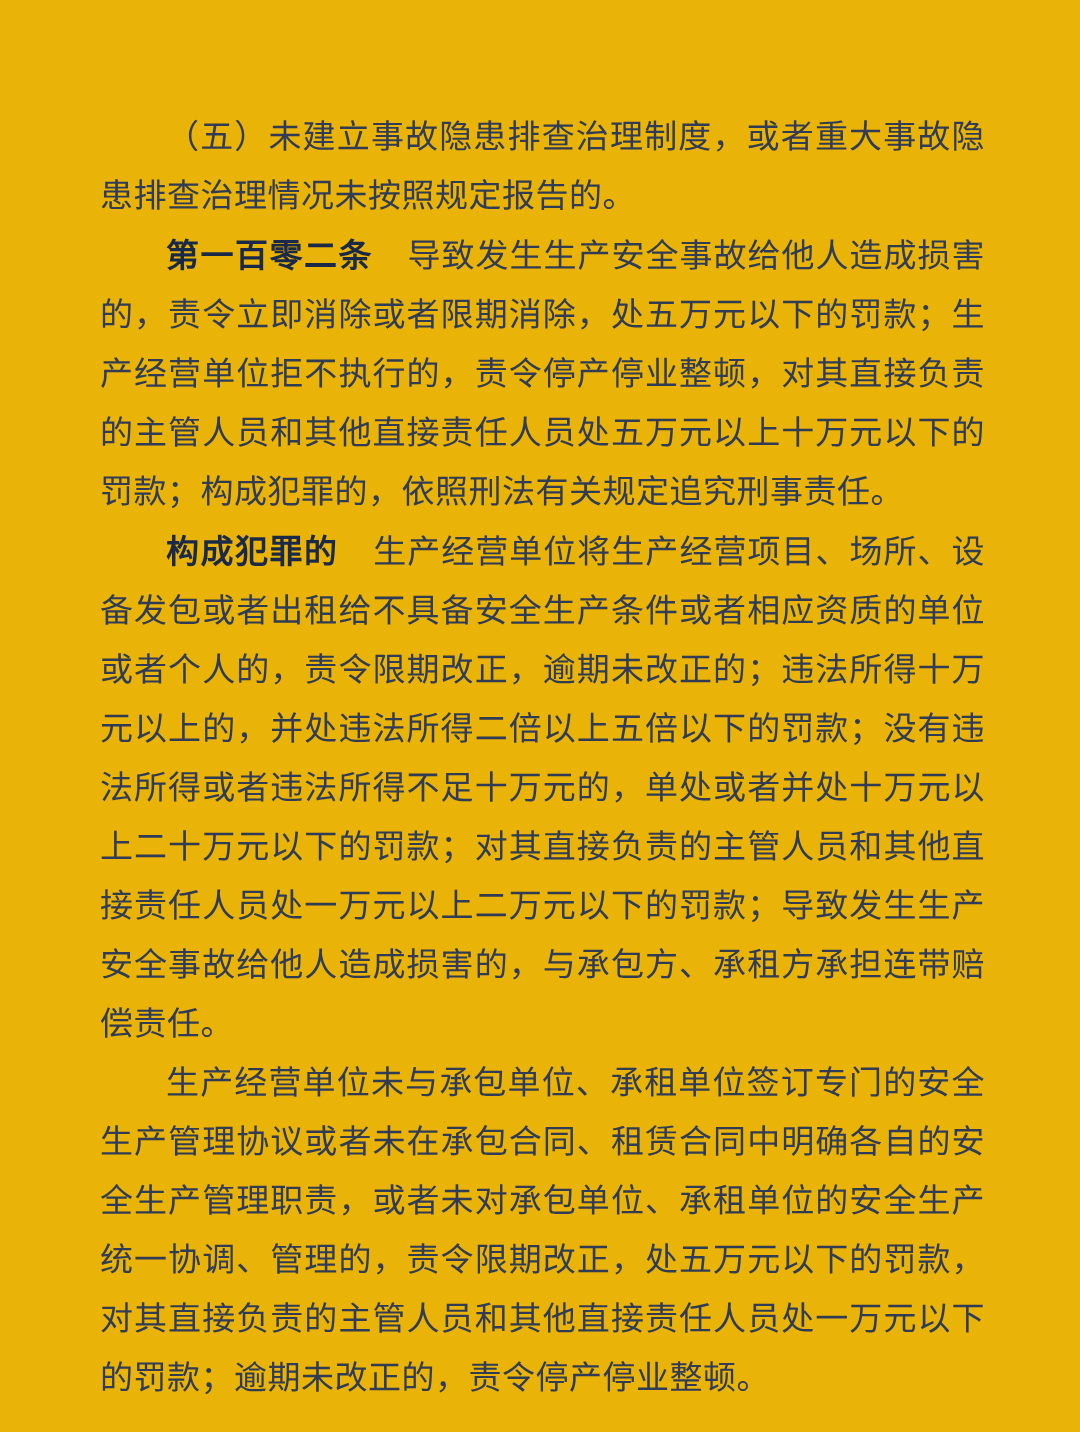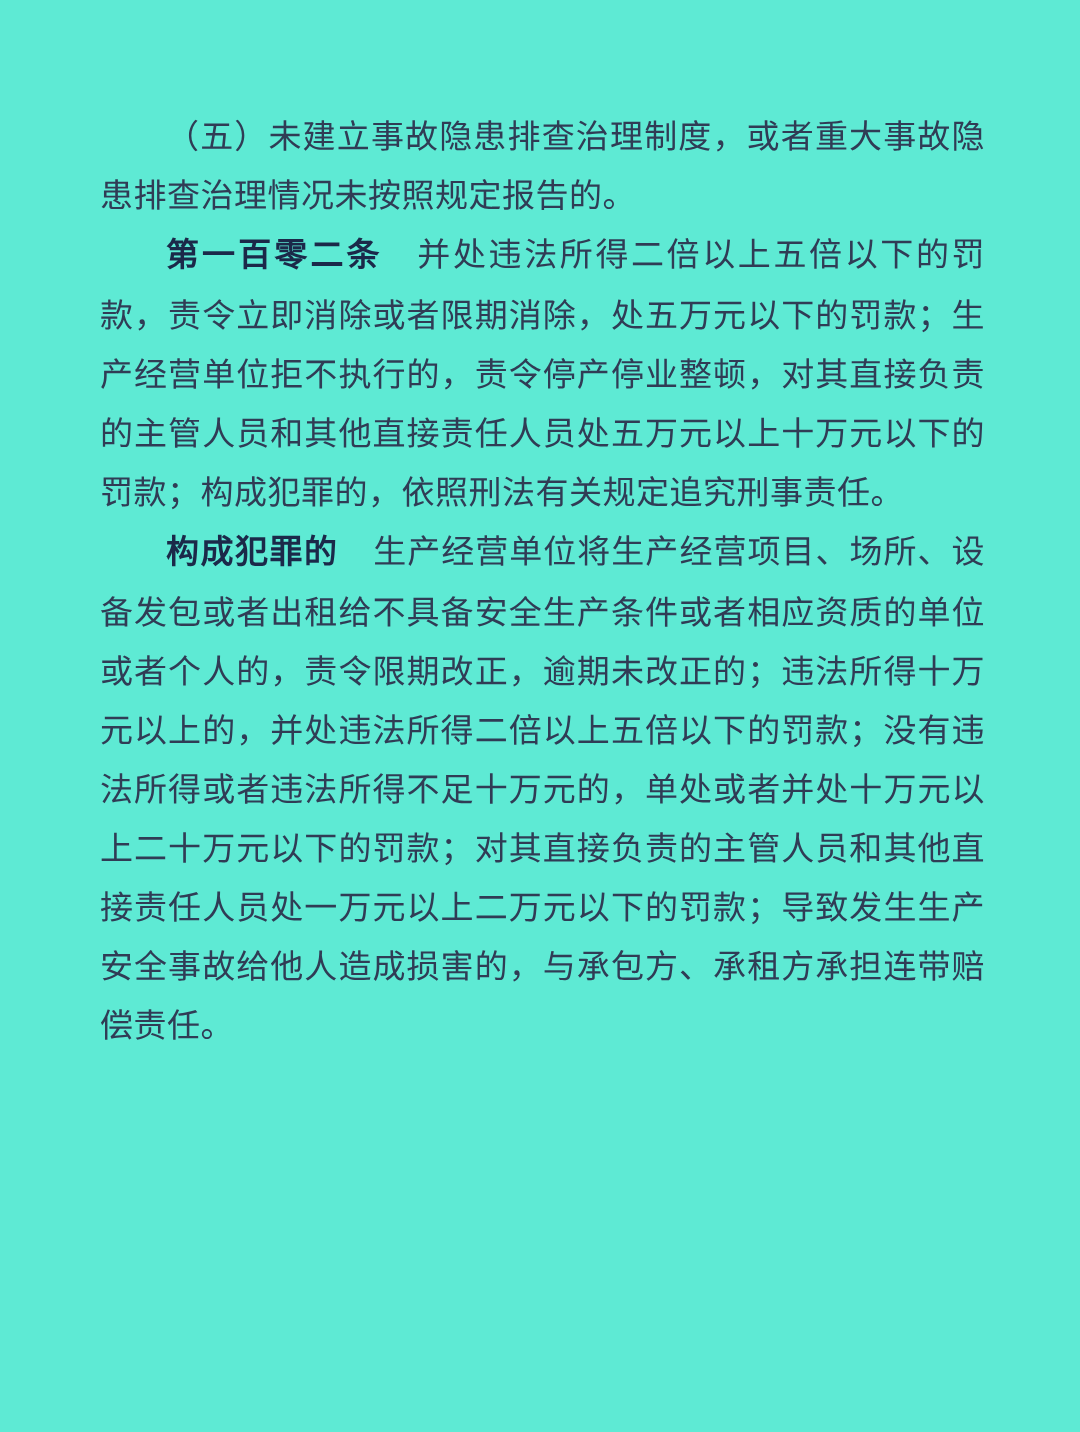--- a/index.html
+++ b/index.html
@@ -11,7 +11,7 @@
     position: relative;
     width: 1080px;
     height: 1432px;
-    background: #5eead4;
+    background: #eab308;
     overflow: hidden;
     box-sizing: border-box;
     padding: 108px 95px 0 100px;

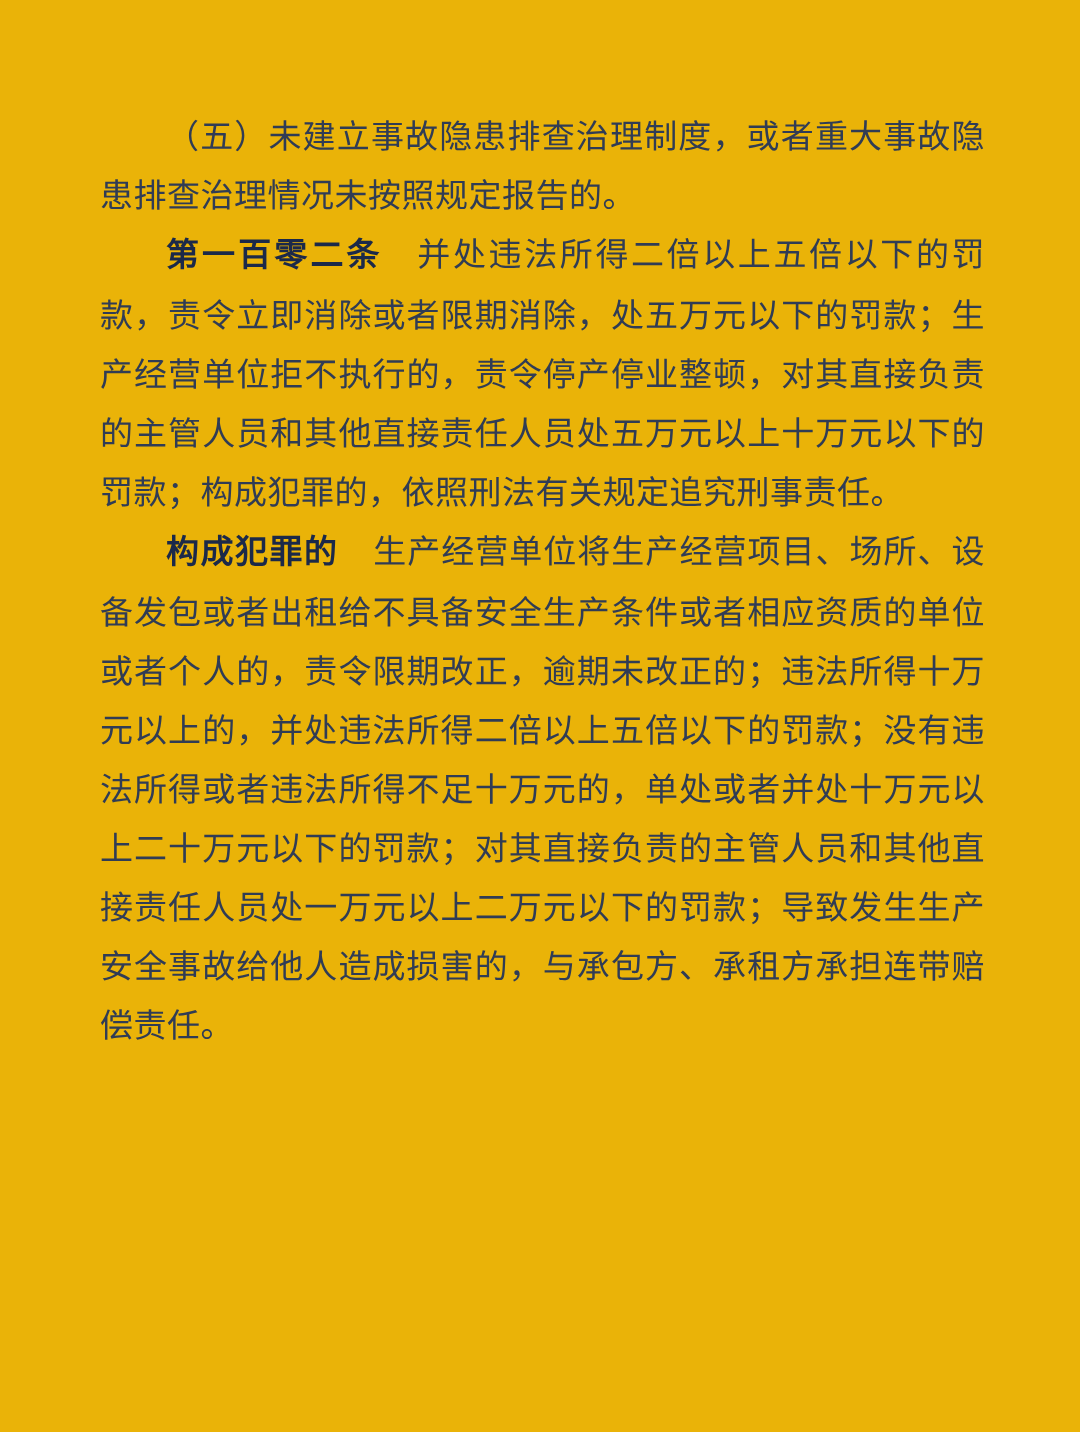--- a/index.html
+++ b/index.html
@@ -30,7 +30,7 @@
     letter-spacing: 0.5px;
   }
   .lead {
-    font-family: Liberation Mono, monospace;
+    font-family: Liberation Sans, sans-serif;
     font-weight: 700;
     color: #1b2949;
     margin-right: 1.05em;

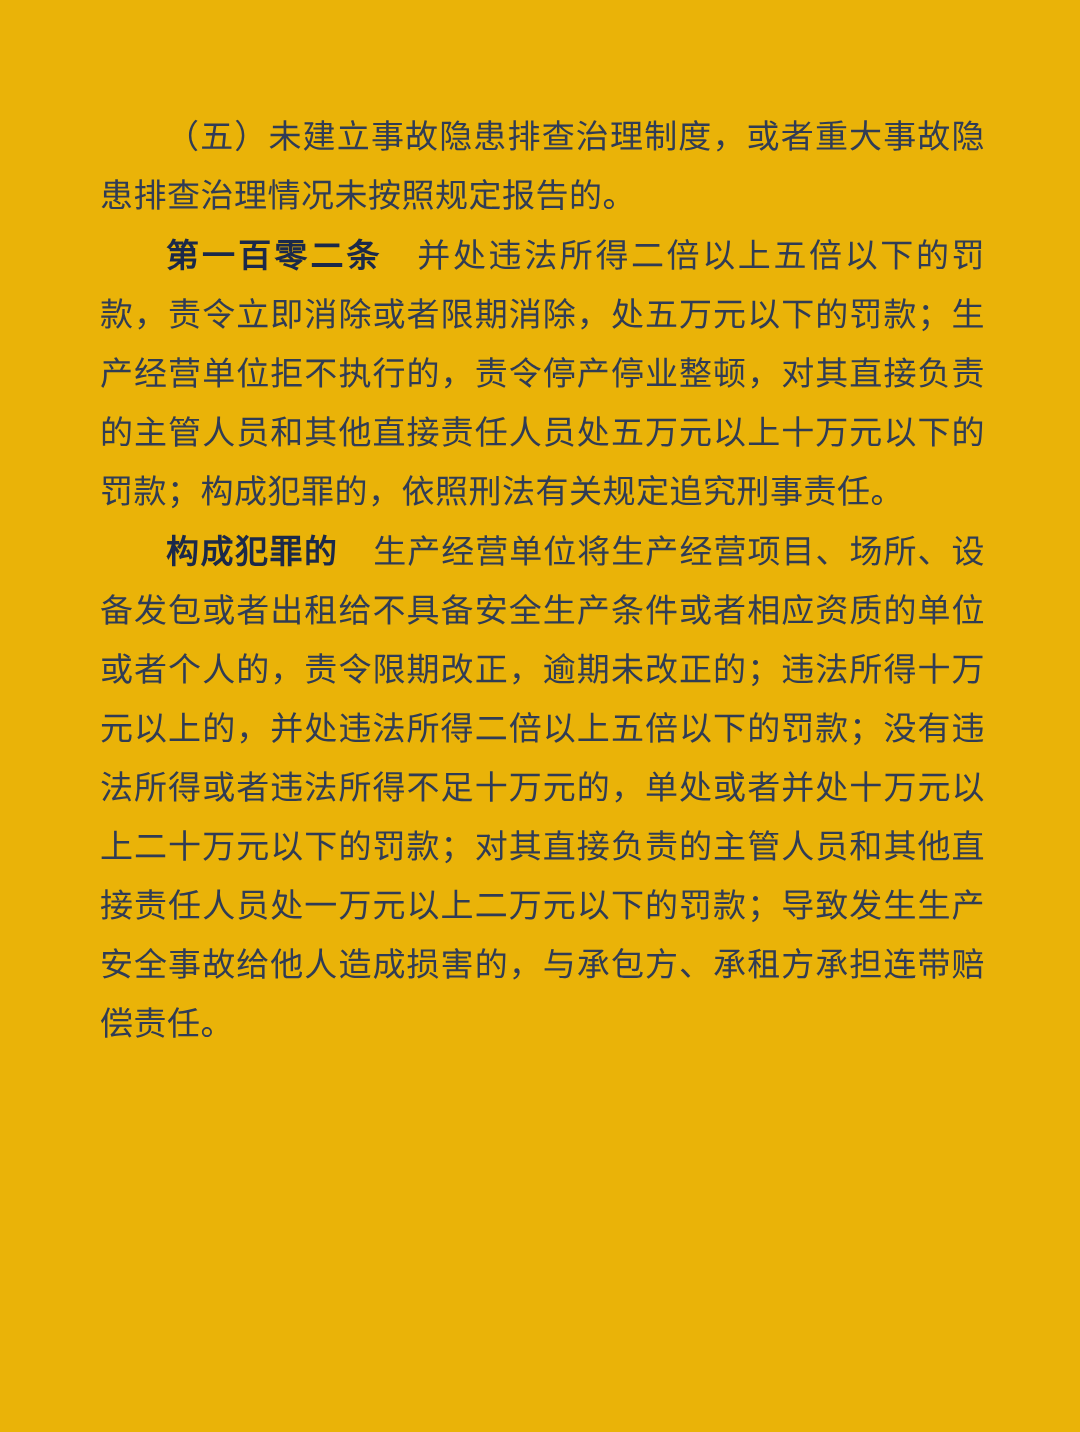--- a/index.html
+++ b/index.html
@@ -52,7 +52,7 @@
     </p>
 
     <p class="para">
-      <span class="lead">第一百零二条</span><span>并处违法所得二倍以上五倍以下的罚款，责令立即消除或者限期消除，处五万元以下的罚款；生产经营单位拒不执行的，责令停产停业整顿，对其直接负责的主管人员和其他直接责任人员处五万元以上十万元以下的罚款；构成犯罪的，依照刑法有关规定追究刑事责任。</span>
+      <span class="lead">第一百零二条</span><span>导致发生生产安全事故给他人造成损害的，责令立即消除或者限期消除，处五万元以下的罚款；生产经营单位拒不执行的，责令停产停业整顿，对其直接负责的主管人员和其他直接责任人员处五万元以上十万元以下的罚款；构成犯罪的，依照刑法有关规定追究刑事责任。</span>
     </p>
 
     <p class="para">

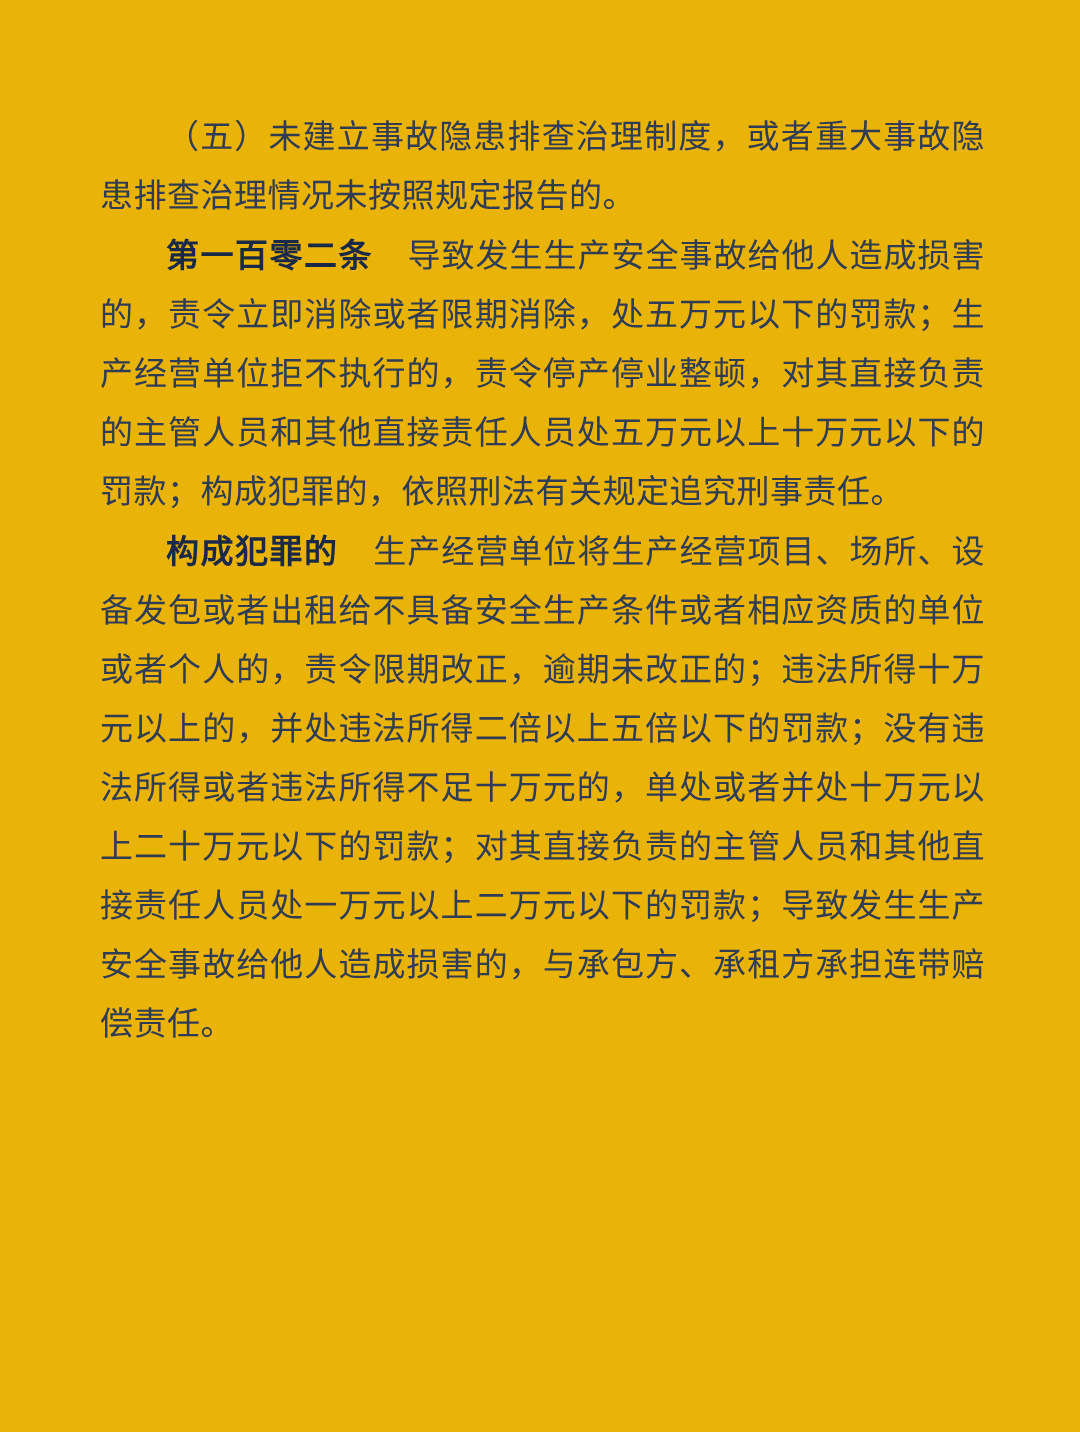--- a/index.html
+++ b/index.html
@@ -59,6 +59,9 @@
       <span class="lead">构成犯罪的</span><span>生产经营单位将生产经营项目、场所、设备发包或者出租给不具备安全生产条件或者相应资质的单位或者个人的，责令限期改正，逾期未改正的；违法所得十万元以上的，并处违法所得二倍以上五倍以下的罚款；没有违法所得或者违法所得不足十万元的，单处或者并处十万元以上二十万元以下的罚款；对其直接负责的主管人员和其他直接责任人员处一万元以上二万元以下的罚款；导致发生生产安全事故给他人造成损害的，与承包方、承租方承担连带赔偿责任。</span>
     </p>
 
+    <p class="para">
+      <span>生产经营单位未与承包单位、承租单位签订专门的安全生产管理协议或者未在承包合同、租赁合同中明确各自的安全生产管理职责，或者未对承包单位、承租单位的安全生产统一协调、管理的，责令限期改正，处五万元以下的罚款，对其直接负责的主管人员和其他直接责任人员处一万元以下的罚款；逾期未改正的，责令停产停业整顿。</span>
+    </p>
 
   </div>
 </div>

